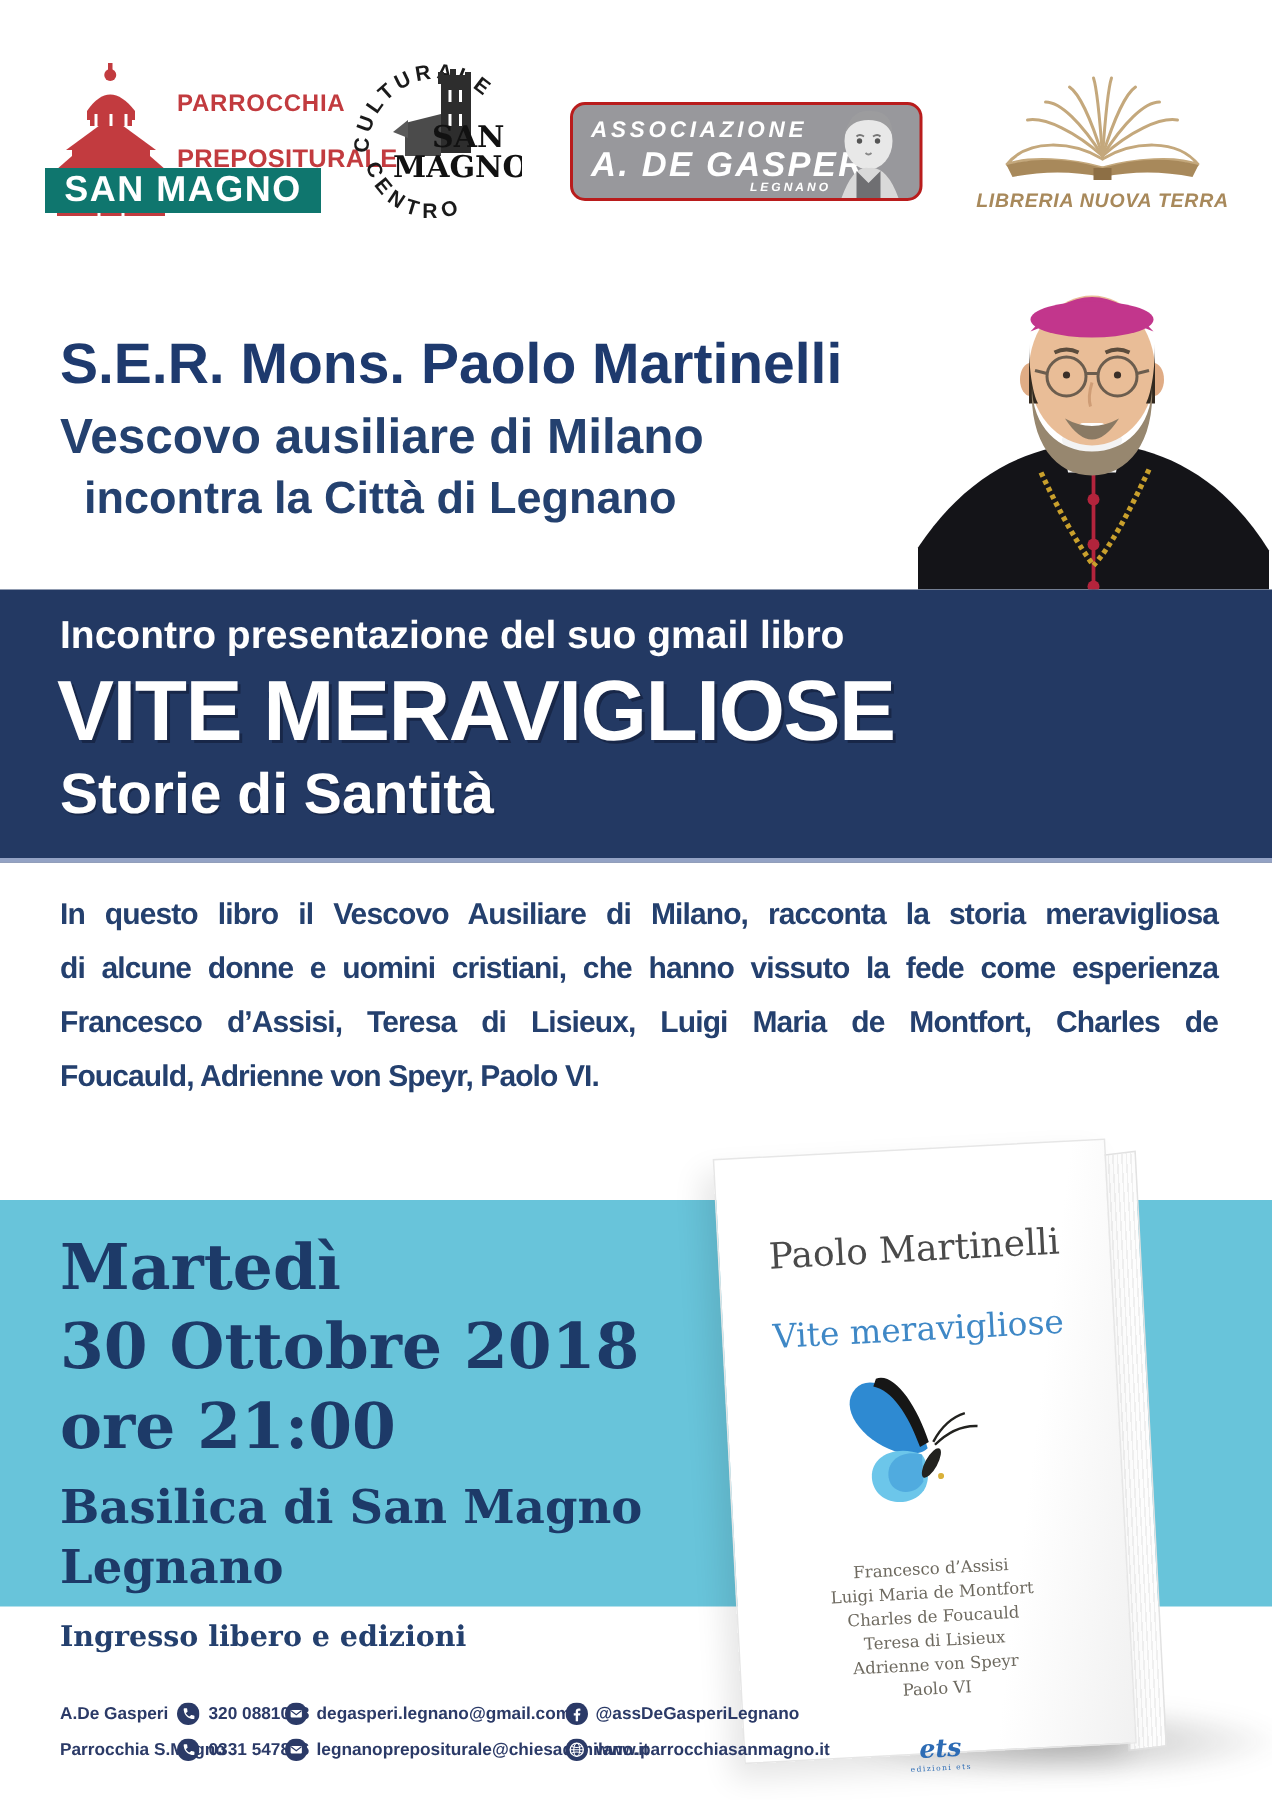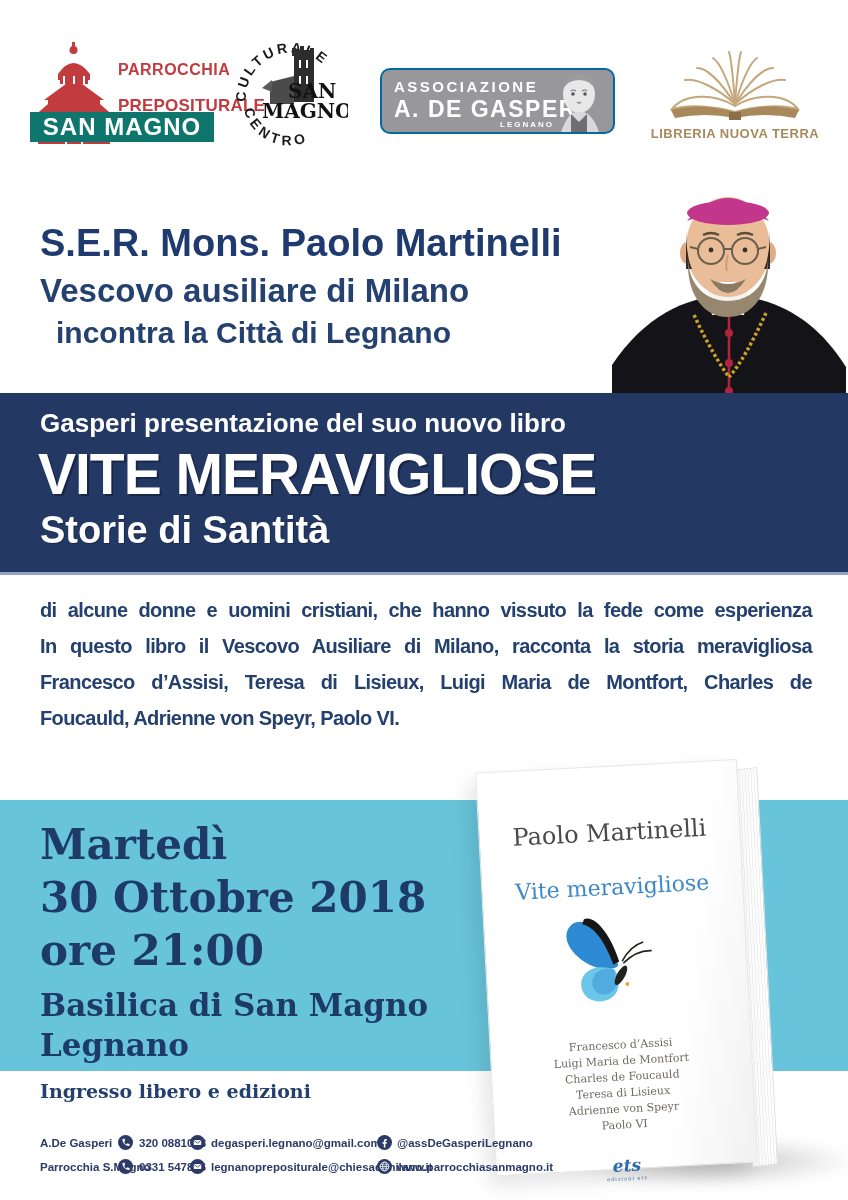--- a/index.html
+++ b/index.html
@@ -16,7 +16,7 @@
            color:#fff;font-weight:bold;font-size:24px;text-align:center;line-height:30px;letter-spacing:1px;}
   .logo-centro{position:absolute;left:232px;top:36px;width:116px;height:120px;}
   .logo-degasperi{position:absolute;left:380px;top:68px;width:235px;height:66px;background:#98989c;
-                  border:2px solid #0369a1;border-radius:10px;box-sizing:border-box;color:#fff;}
+                  border:2px solid #b91c1c;border-radius:10px;box-sizing:border-box;color:#fff;font-style:italic;}
   .ldg-l1{position:absolute;left:12px;top:8px;font-size:15px;font-weight:bold;letter-spacing:2.5px;}
   .ldg-l2{position:absolute;left:12px;top:26px;font-size:23px;font-weight:bold;letter-spacing:1.5px;}
   .ldg-l3{position:absolute;left:118px;top:50px;font-size:8px;font-weight:bold;letter-spacing:2px;}

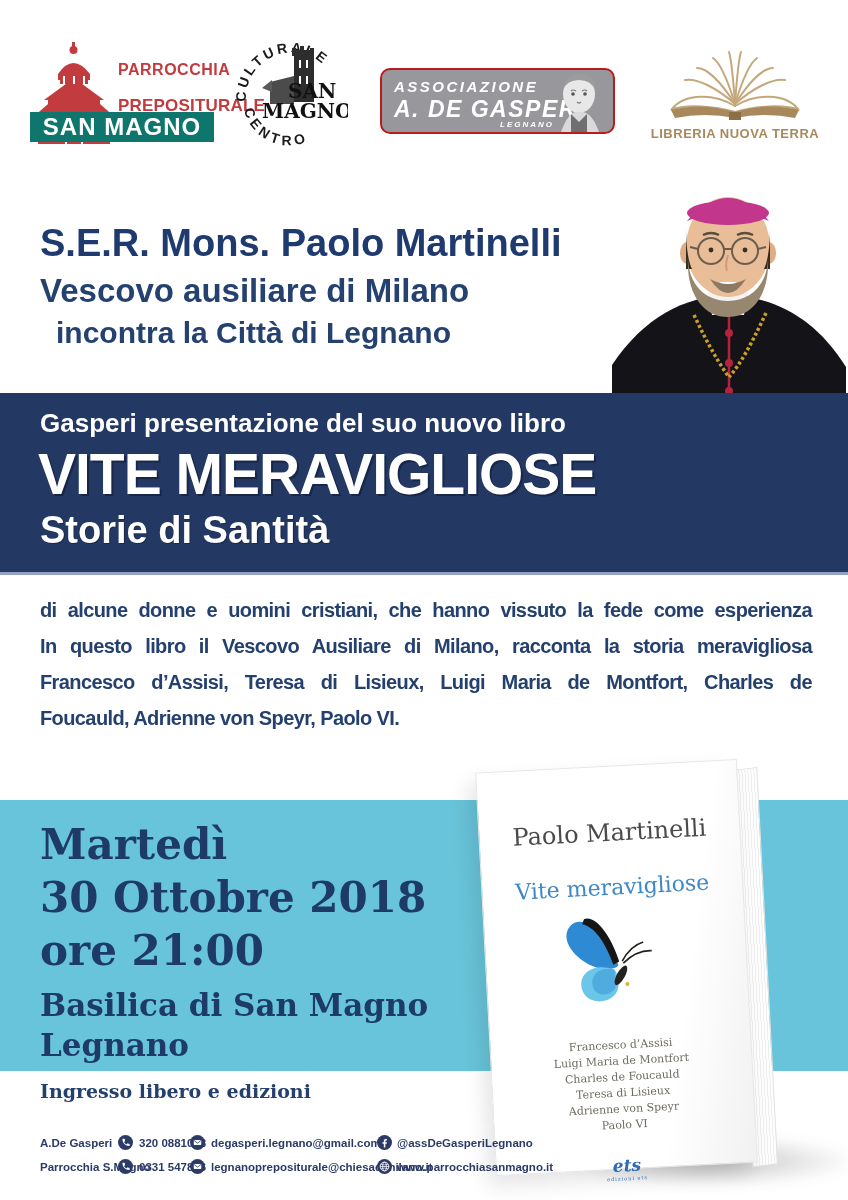--- a/index.html
+++ b/index.html
@@ -21,7 +21,7 @@
   .ldg-l2{position:absolute;left:12px;top:26px;font-size:23px;font-weight:bold;letter-spacing:1.5px;}
   .ldg-l3{position:absolute;left:118px;top:50px;font-size:8px;font-weight:bold;letter-spacing:2px;}
   .ldg-portrait{position:absolute;right:2px;top:-6px;width:64px;height:70px;}
-  .logo-libreria{position:absolute;left:645px;top:48px;width:180px;height:96px;text-align:center;}
+  .logo-libreria{position:absolute;left:645px;top:48px;width:180px;height:96px;text-align:center;font-style:italic;}
   .ll-label{position:absolute;left:0;top:78px;width:180px;color:#a8895b;font-weight:bold;
             font-size:13px;letter-spacing:.5px;}
 

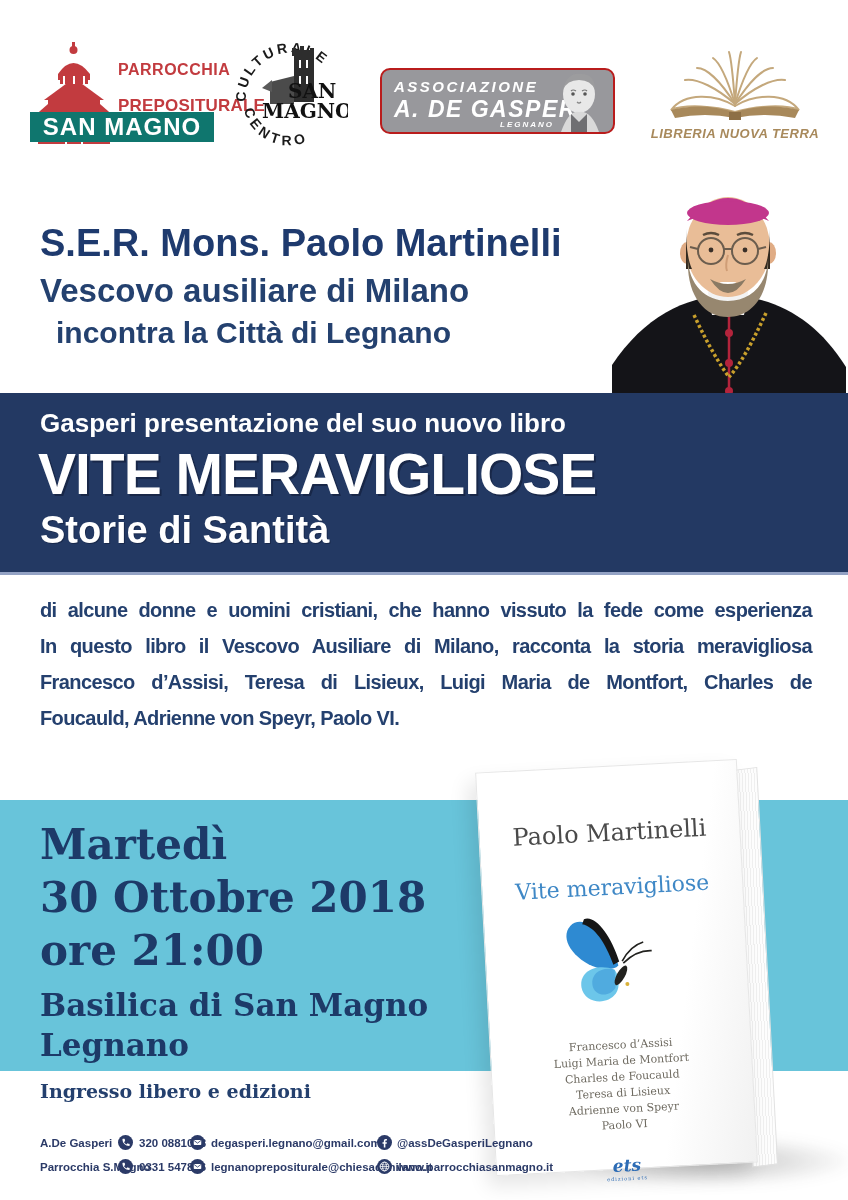--- a/index.html
+++ b/index.html
@@ -222,7 +222,7 @@
   </svg>
 
   <div class="banner">
-    <div class="banner-kicker">Gasperi presentazione del suo nuovo libro</div>
+    <div class="banner-kicker">Incontro presentazione del suo gmail libro</div>
     <div class="banner-title">VITE MERAVIGLIOSE</div>
     <div class="banner-sub">Storie di Santità</div>
   </div>

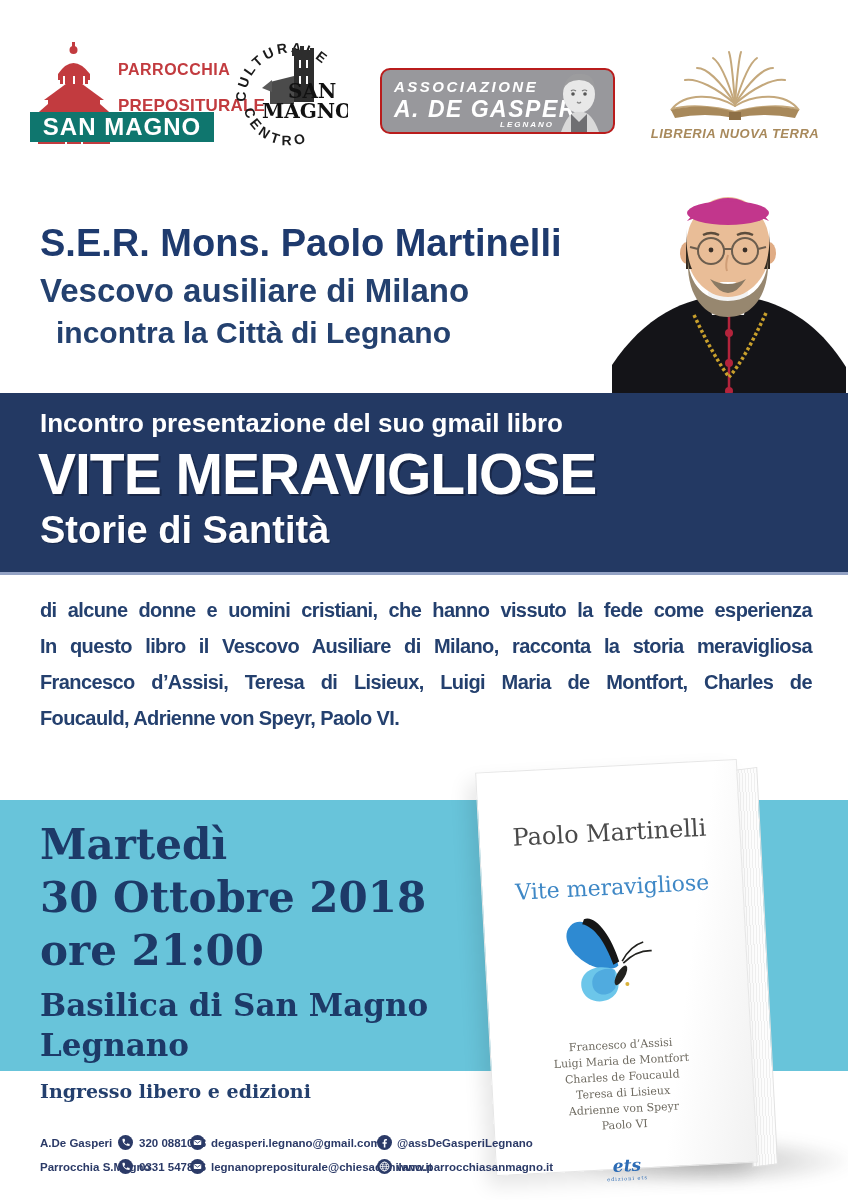--- a/index.html
+++ b/index.html
@@ -228,8 +228,8 @@
   </div>
 
   <div class="desc">
+    <div class="jline">In questo libro il Vescovo Ausiliare di Milano, racconta la storia meravigliosa</div>
     <div class="jline">di alcune donne e uomini cristiani, che hanno vissuto la fede come esperienza</div>
-    <div class="jline">In questo libro il Vescovo Ausiliare di Milano, racconta la storia meravigliosa</div>
     <div class="jline">Francesco d’Assisi, Teresa di Lisieux, Luigi Maria de Montfort, Charles de</div>
     <div class="lline">Foucauld, Adrienne von Speyr, Paolo VI.</div>
   </div>

